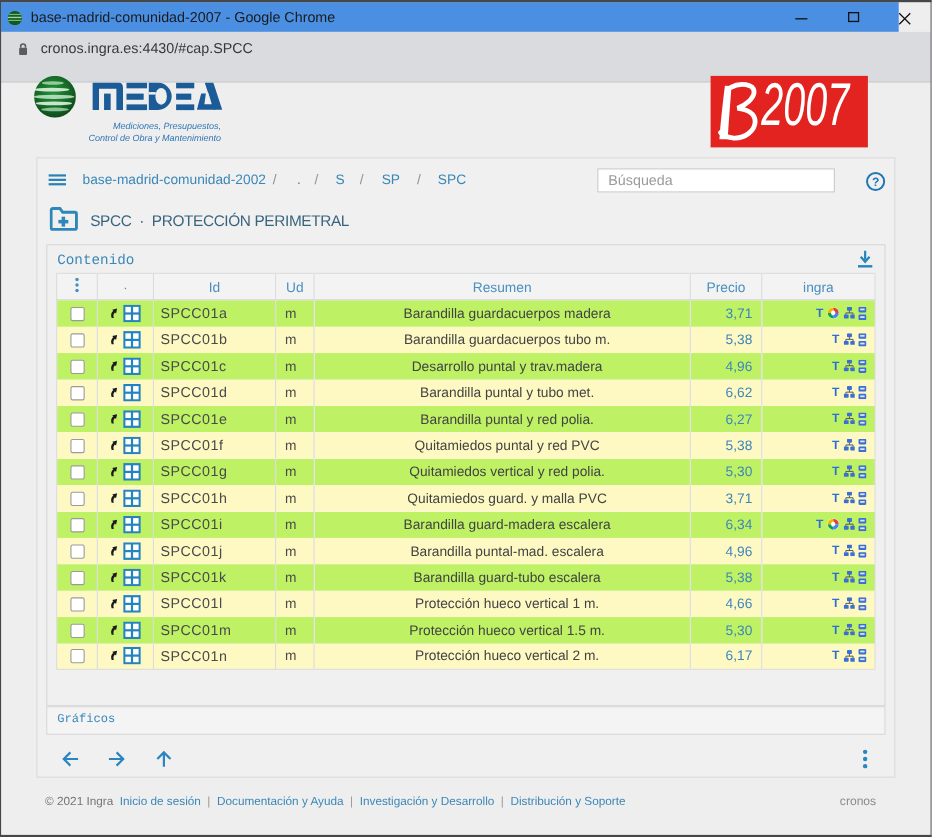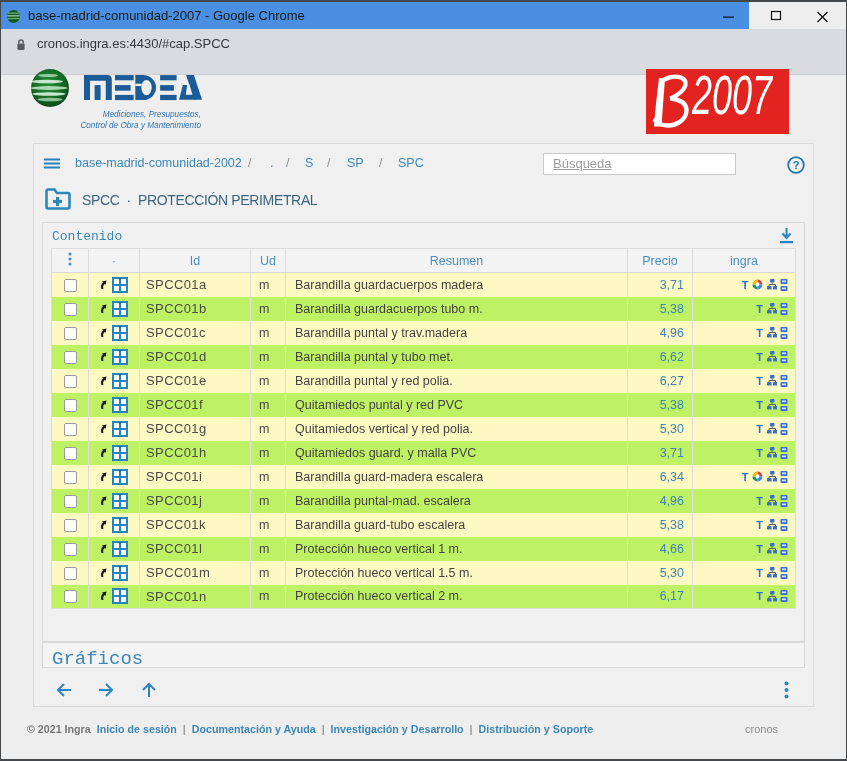--- a/index.html
+++ b/index.html
@@ -12,7 +12,7 @@
   #e-right{left:846px;top:0;width:1px;height:761px;background:#44484b;}
   #e-bot{left:0;top:759px;width:847px;height:2px;background:#44484b;}
   
-  #titlebar { left:1px; top:2px; width:748px; height:27px; background:#4a8fe2; }
+  #titlebar { left:1px; top:2px; width:816px; height:27px; background:#4a8fe2; }
   #titletext { left:27px; top:6px; font-size:13px; color:#191b1c; }
   
   #toolbar { left:1px; top:29px; width:845px; height:46px; background:#d9dbde; border-bottom:1px solid #cbcdd0; }

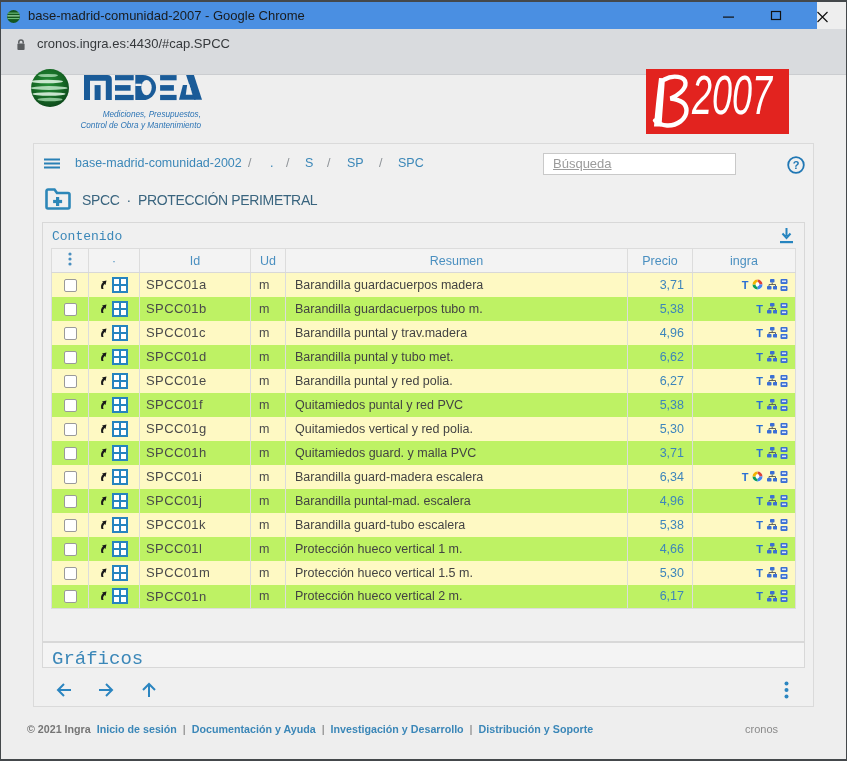--- a/index.html
+++ b/index.html
@@ -21,7 +21,7 @@
   #card { left:33px; top:143px; width:781px; height:564px; background:#f0f0f0; border:1px solid #dadada; }
   .blue { color:#3b87b8;font-family:Liberation Mono, monospace; }
   #crumb { left:75px; top:156px; font-size:12.5px; color:#3b87b8; } #crumb .sep { color:#8d9297; } #crumb span { white-space:nowrap; }
-  #search { left:543px; top:153px; width:193px; height:22px; background:#fff; border:1px solid #c9c9c9; font-size:13px; color:#9b9b9b; line-height:20px; padding-left:9px;text-decoration:underline; }
+  #search { left:543px; top:153px; width:216px; height:22px; background:#fff; border:1px solid #c9c9c9; font-size:13px; color:#9b9b9b; line-height:20px; padding-left:9px; }
   #sectitle { left:82px; top:192px; font-size:14px; letter-spacing:-0.35px; color:#39647e;text-align:right; }
   #panel { left:42px; top:222px; width:763px; height:420px; border:1px solid #d8d8d8; }
   #contenido-label { left:52px; top:229px; font-size:13px; }

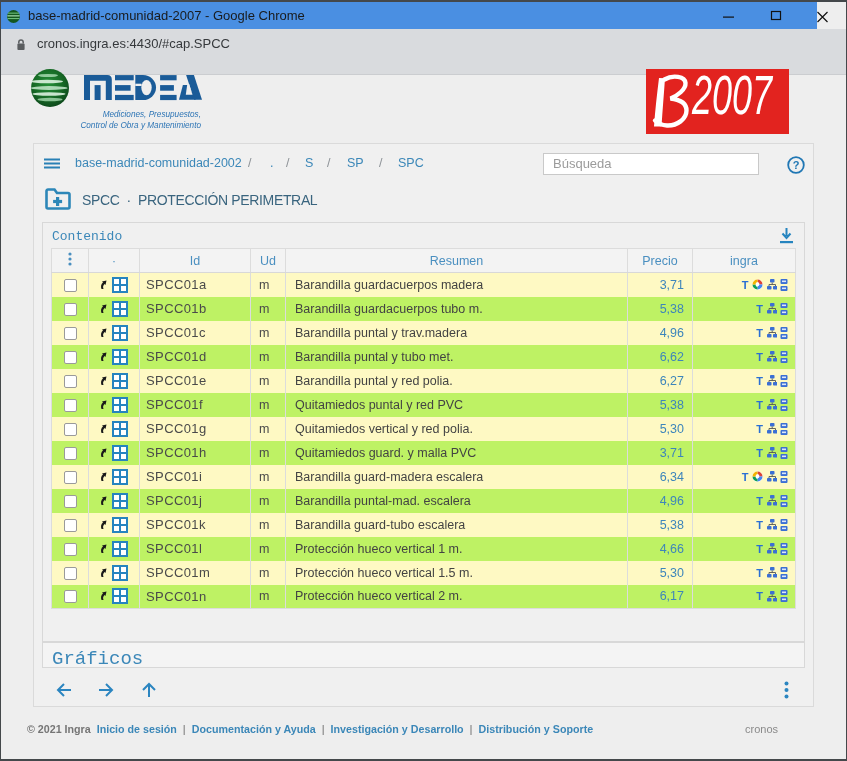--- a/index.html
+++ b/index.html
@@ -31,7 +31,7 @@
   table { border-collapse:collapse; table-layout:fixed; position:absolute; left:51px; top:248px; width:744px; background:#f3f3f3; border:1px solid #dcdcdc; }
   td, th { height:24px; border-left:1px solid #dcdcdc; border-right:1px solid #dcdcdc; font-weight:normal; font-size:12.5px; padding:0; overflow:hidden; white-space:nowrap; }
   thead th { color:#4a8fc0; text-align:center; border-bottom:1px solid #d8d8d8; }
-  tbody tr.odd  { background:#fef9c3; }
+  tbody tr.odd  { background:#bef264; }
   tbody tr.even { background:#bef264; }
   td.id { color:#4a4a4a; padding-left:6px; font-size:13px; letter-spacing:0.4px; }
   td.ud { color:#4a4a4a; padding-left:8px; }

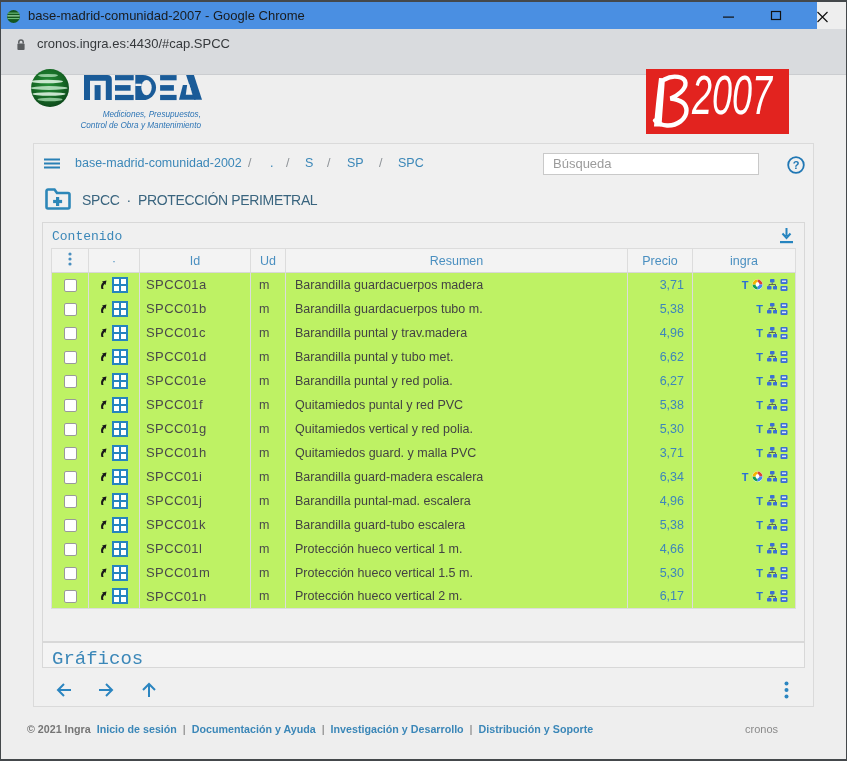--- a/index.html
+++ b/index.html
@@ -35,7 +35,7 @@
   tbody tr.even { background:#bef264; }
   td.id { color:#4a4a4a; padding-left:6px; font-size:13px; letter-spacing:0.4px; }
   td.ud { color:#4a4a4a; padding-left:8px; }
-  td.res { color:#434343; padding-left:9px; }
+  td.res { color:#434343; padding-left:9px;text-align:center; }
   td.precio { color:#3d85bb; text-align:right; padding-right:8px; }
   .iconrow { display:flex; justify-content:flex-end; align-items:center; gap:3.5px; padding-right:7px; }
   .chk { display:inline-block; width:13px; height:13px; background:#fff; border:1px solid #9a9a9a; border-radius:2px; margin-left:12px; vertical-align:middle; }

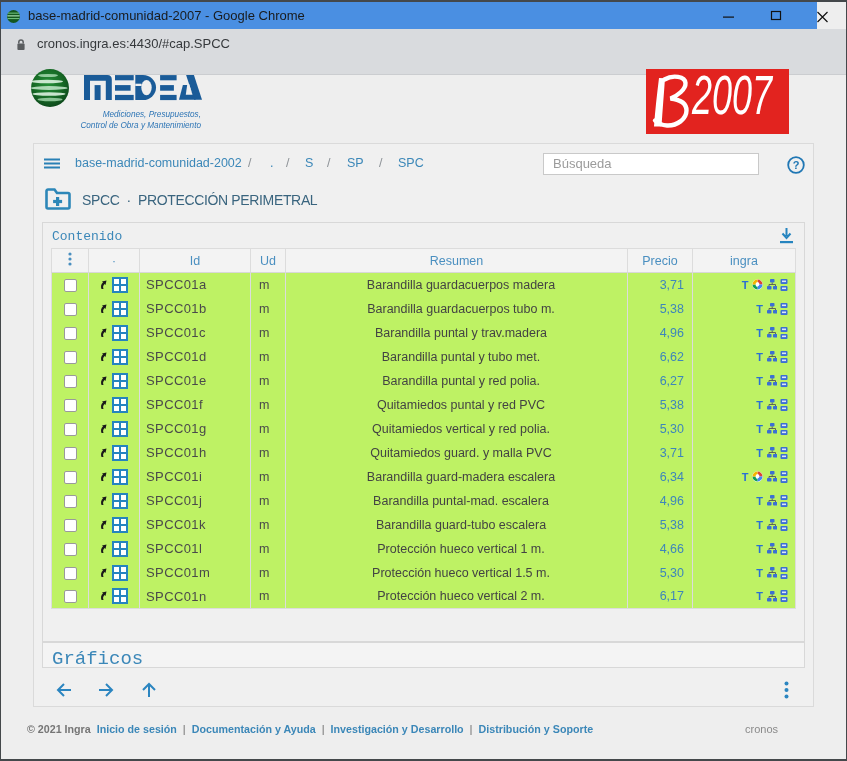--- a/index.html
+++ b/index.html
@@ -32,7 +32,7 @@
   td, th { height:24px; border-left:1px solid #dcdcdc; border-right:1px solid #dcdcdc; font-weight:normal; font-size:12.5px; padding:0; overflow:hidden; white-space:nowrap; }
   thead th { color:#4a8fc0; text-align:center; border-bottom:1px solid #d8d8d8; }
   tbody tr.odd  { background:#bef264; }
-  tbody tr.even { background:#bef264; }
+  tbody tr.even { background:#fef9c3; }
   td.id { color:#4a4a4a; padding-left:6px; font-size:13px; letter-spacing:0.4px; }
   td.ud { color:#4a4a4a; padding-left:8px; }
   td.res { color:#434343; padding-left:9px;text-align:center; }

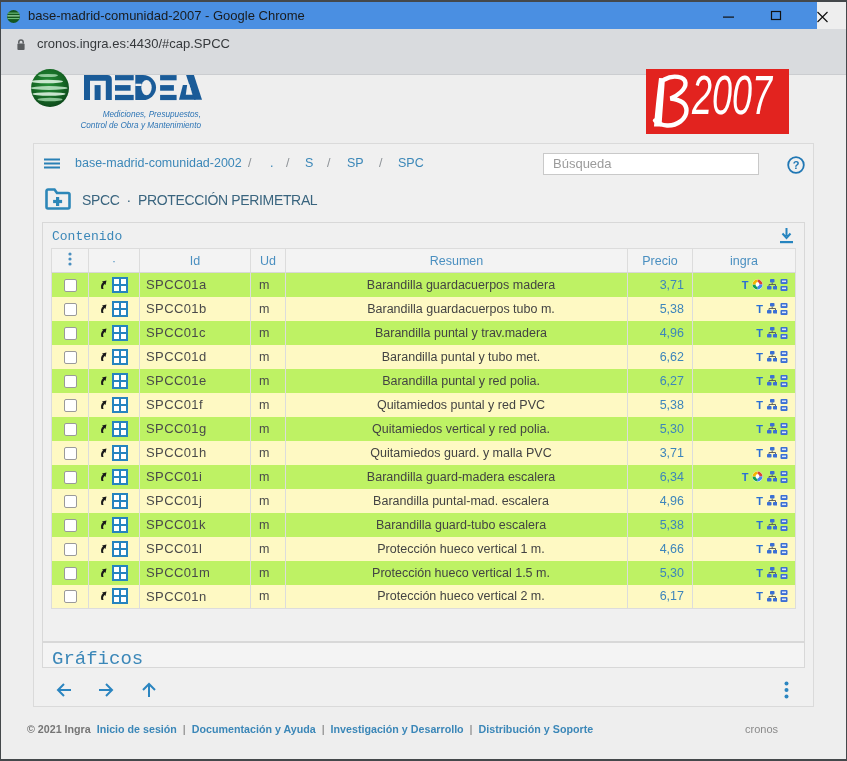--- a/index.html
+++ b/index.html
@@ -251,7 +251,7 @@
           </svg></td>
         <td class="id">SPCC01c</td>
         <td class="ud">m</td>
-        <td class="res">Barandilla puntal y trav.madera</td>
+        <td class="res">Desarrollo puntal y trav.madera</td>
         <td class="precio">4,96</td>
         <td>
           <div class="iconrow">

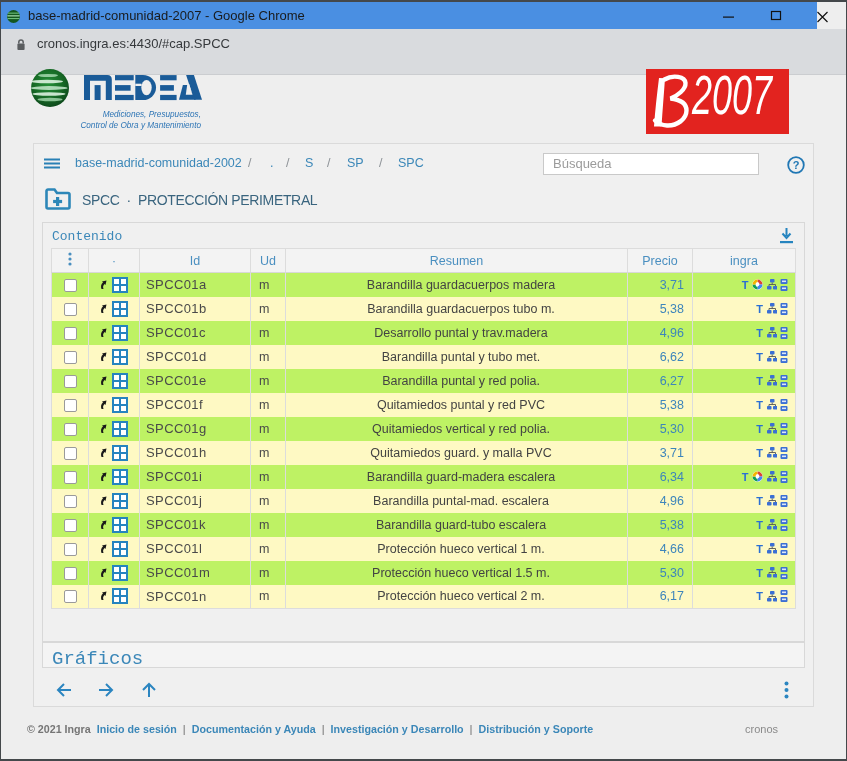--- a/index.html
+++ b/index.html
@@ -26,7 +26,7 @@
   #panel { left:42px; top:222px; width:763px; height:420px; border:1px solid #d8d8d8; }
   #contenido-label { left:52px; top:229px; font-size:13px; }
   #graficos { left:42px; top:642px; width:763px; height:26px; border:1px solid #d8d8d8; background:#f4f4f4; }
-  #graficos span { position:absolute; left:9px; top:5px; font-size:19px; }
+  #graficos span { position:absolute; left:9px; top:5px; font-size:11px; }
   
   table { border-collapse:collapse; table-layout:fixed; position:absolute; left:51px; top:248px; width:744px; background:#f3f3f3; border:1px solid #dcdcdc; }
   td, th { height:24px; border-left:1px solid #dcdcdc; border-right:1px solid #dcdcdc; font-weight:normal; font-size:12.5px; padding:0; overflow:hidden; white-space:nowrap; }

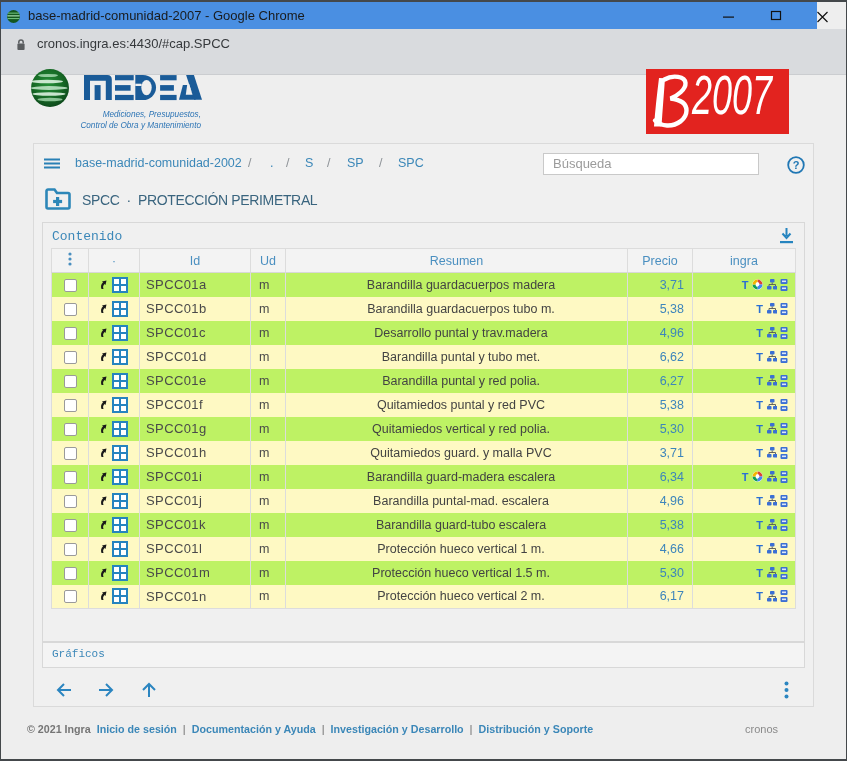--- a/index.html
+++ b/index.html
@@ -40,7 +40,7 @@
   .iconrow { display:flex; justify-content:flex-end; align-items:center; gap:3.5px; padding-right:7px; }
   .chk { display:inline-block; width:13px; height:13px; background:#fff; border:1px solid #9a9a9a; border-radius:2px; margin-left:12px; vertical-align:middle; }
   .t-ic { color:#2a6fd4; font-weight:bold; font-size:11px; }
-  #footer { left:27px; top:723px; font-size:10.7px; color:#757575;font-weight:bold; }
+  #footer { left:41px; top:723px; font-size:10.7px; color:#757575; }
   #footer a { color:#3b87b8; text-decoration:none; }
   #cronos { left:745px; top:723px; width:70px; text-align:left; font-size:11px; color:#8a8a8a; }
 </style>

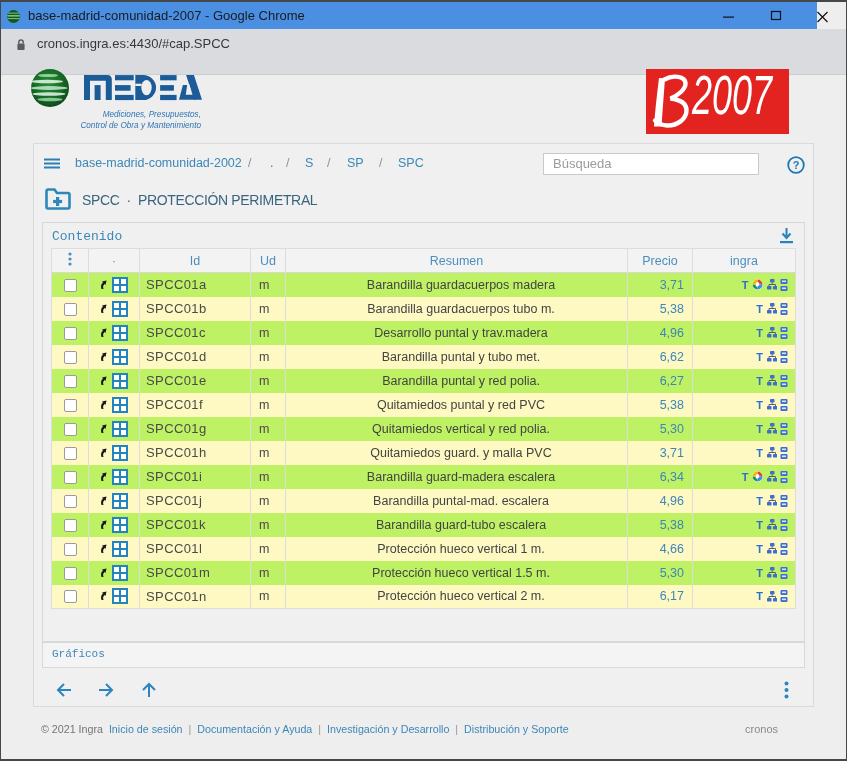--- a/index.html
+++ b/index.html
@@ -42,7 +42,7 @@
   .t-ic { color:#2a6fd4; font-weight:bold; font-size:11px; }
   #footer { left:41px; top:723px; font-size:10.7px; color:#757575; }
   #footer a { color:#3b87b8; text-decoration:none; }
-  #cronos { left:745px; top:723px; width:70px; text-align:left; font-size:11px; color:#8a8a8a; }
+  #cronos { left:745px; top:723px; width:70px; text-align:center; font-size:11px; color:#8a8a8a; }
 </style>
 </head>
 <body>

